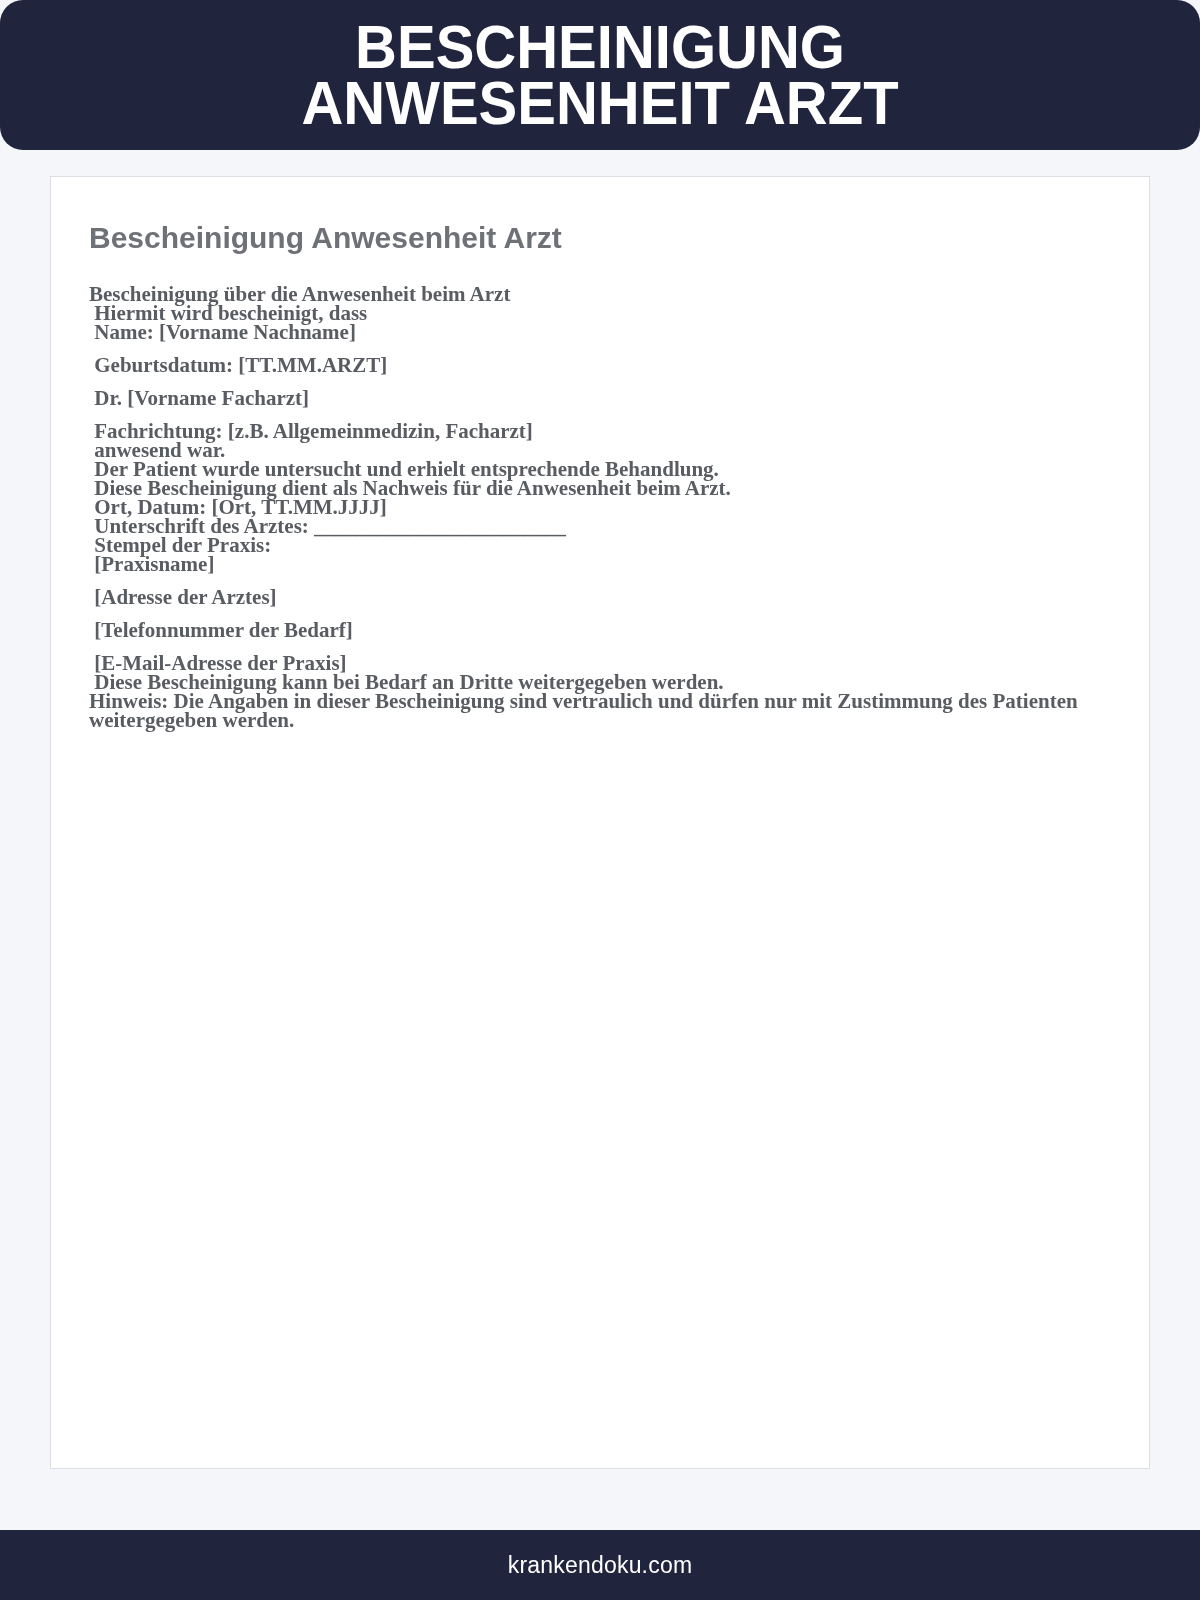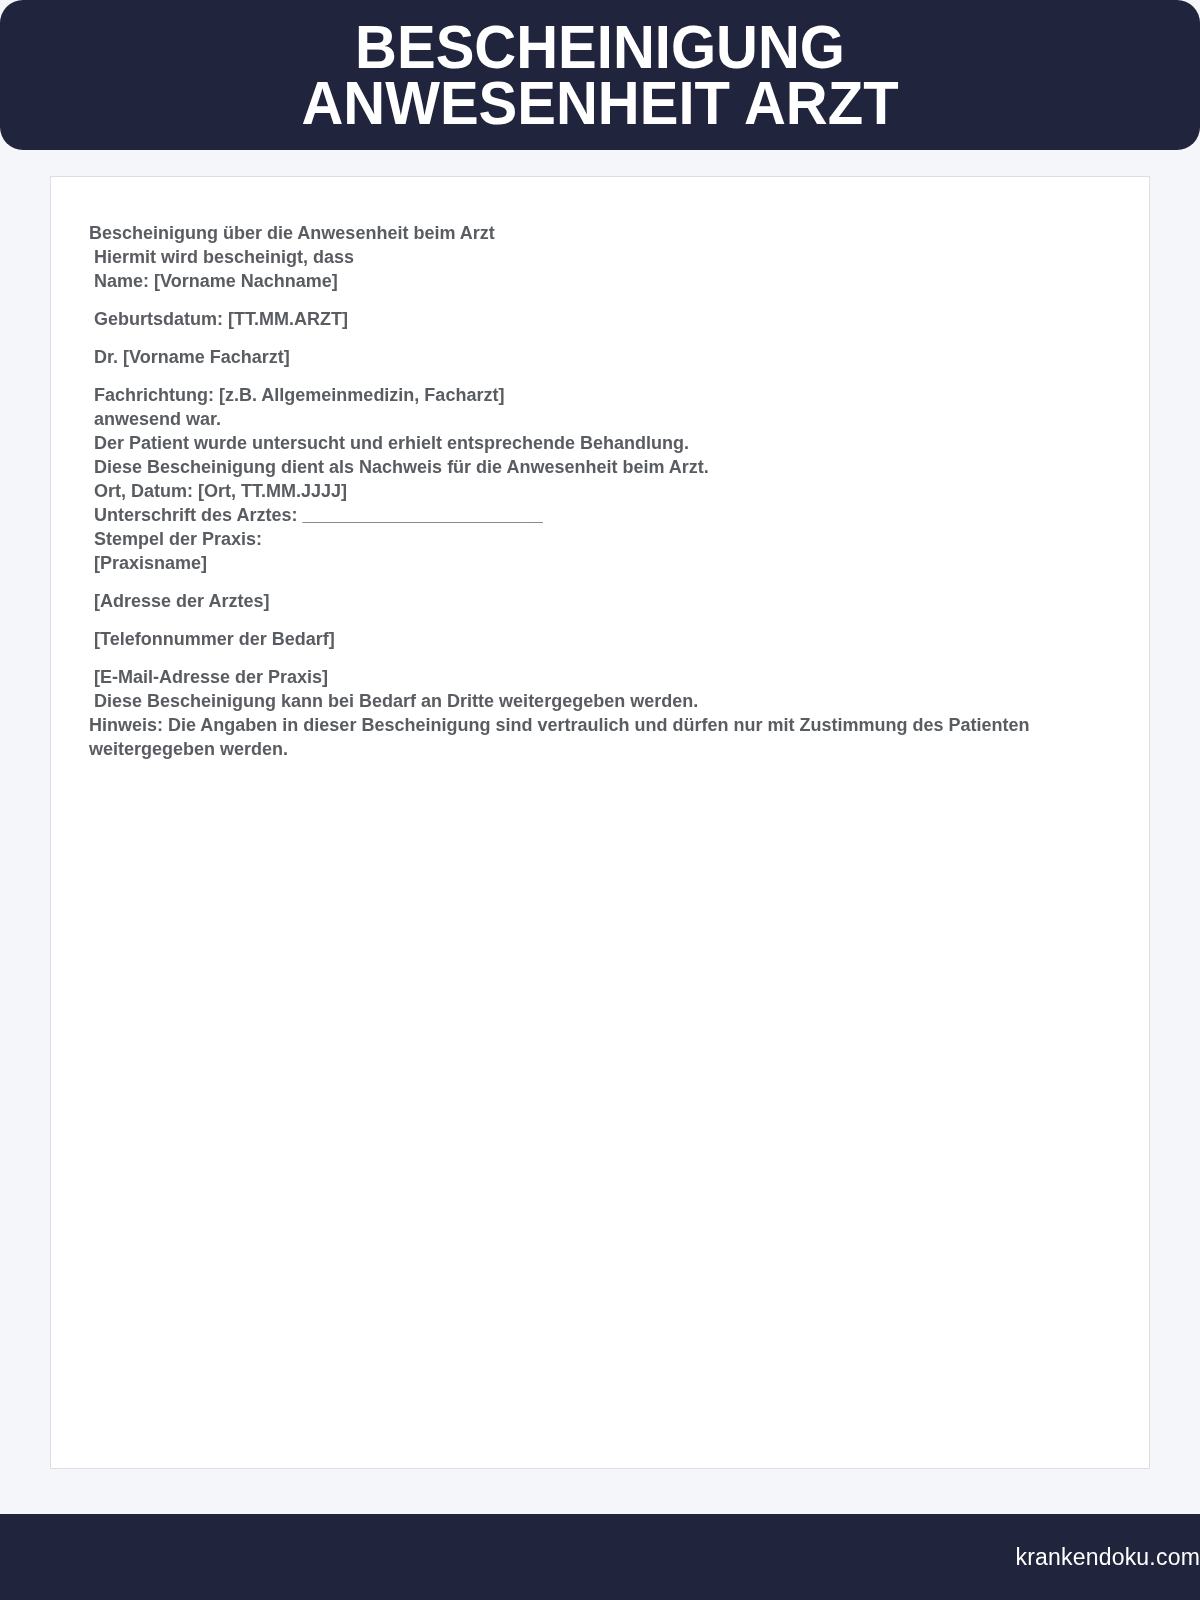--- a/index.html
+++ b/index.html
@@ -97,6 +97,7 @@
 
 <main>
   <article class="card">
+    <h1 class="doc-title">Bescheinigung Anwesenheit Arzt</h1>
     <p class="para">Bescheinigung über die Anwesenheit beim Arzt
  Hiermit wird bescheinigt, dass
  Name: [Vorname Nachname]</p>

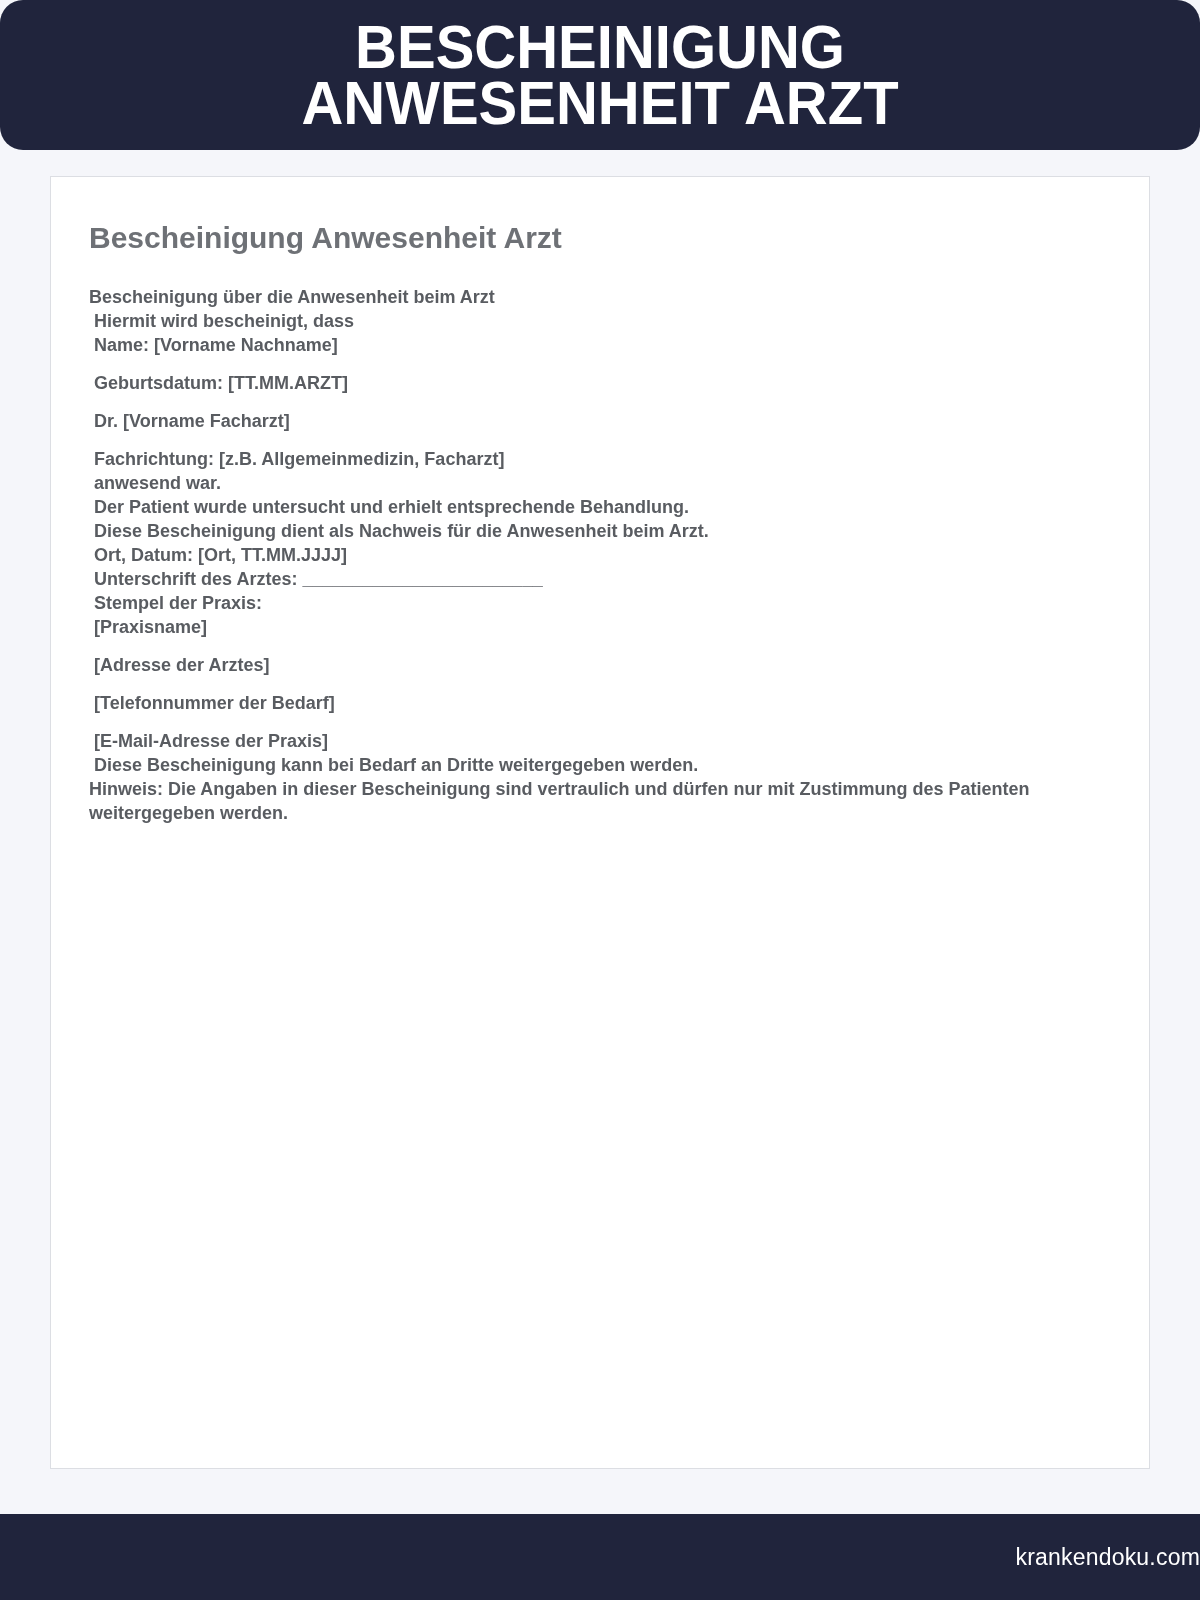--- a/index.html
+++ b/index.html
@@ -62,11 +62,12 @@
   }
   .para{
     margin:0 0 14px 0;
-    font-size:18px;
-    line-height:24px;
+    font-size:21px;
+    line-height:19px;
     font-weight:700;
     color:var(--body-text);
     white-space:pre-wrap;
+    font-family:Liberation Serif, serif;
   }
   .site-footer{
     height:86px;

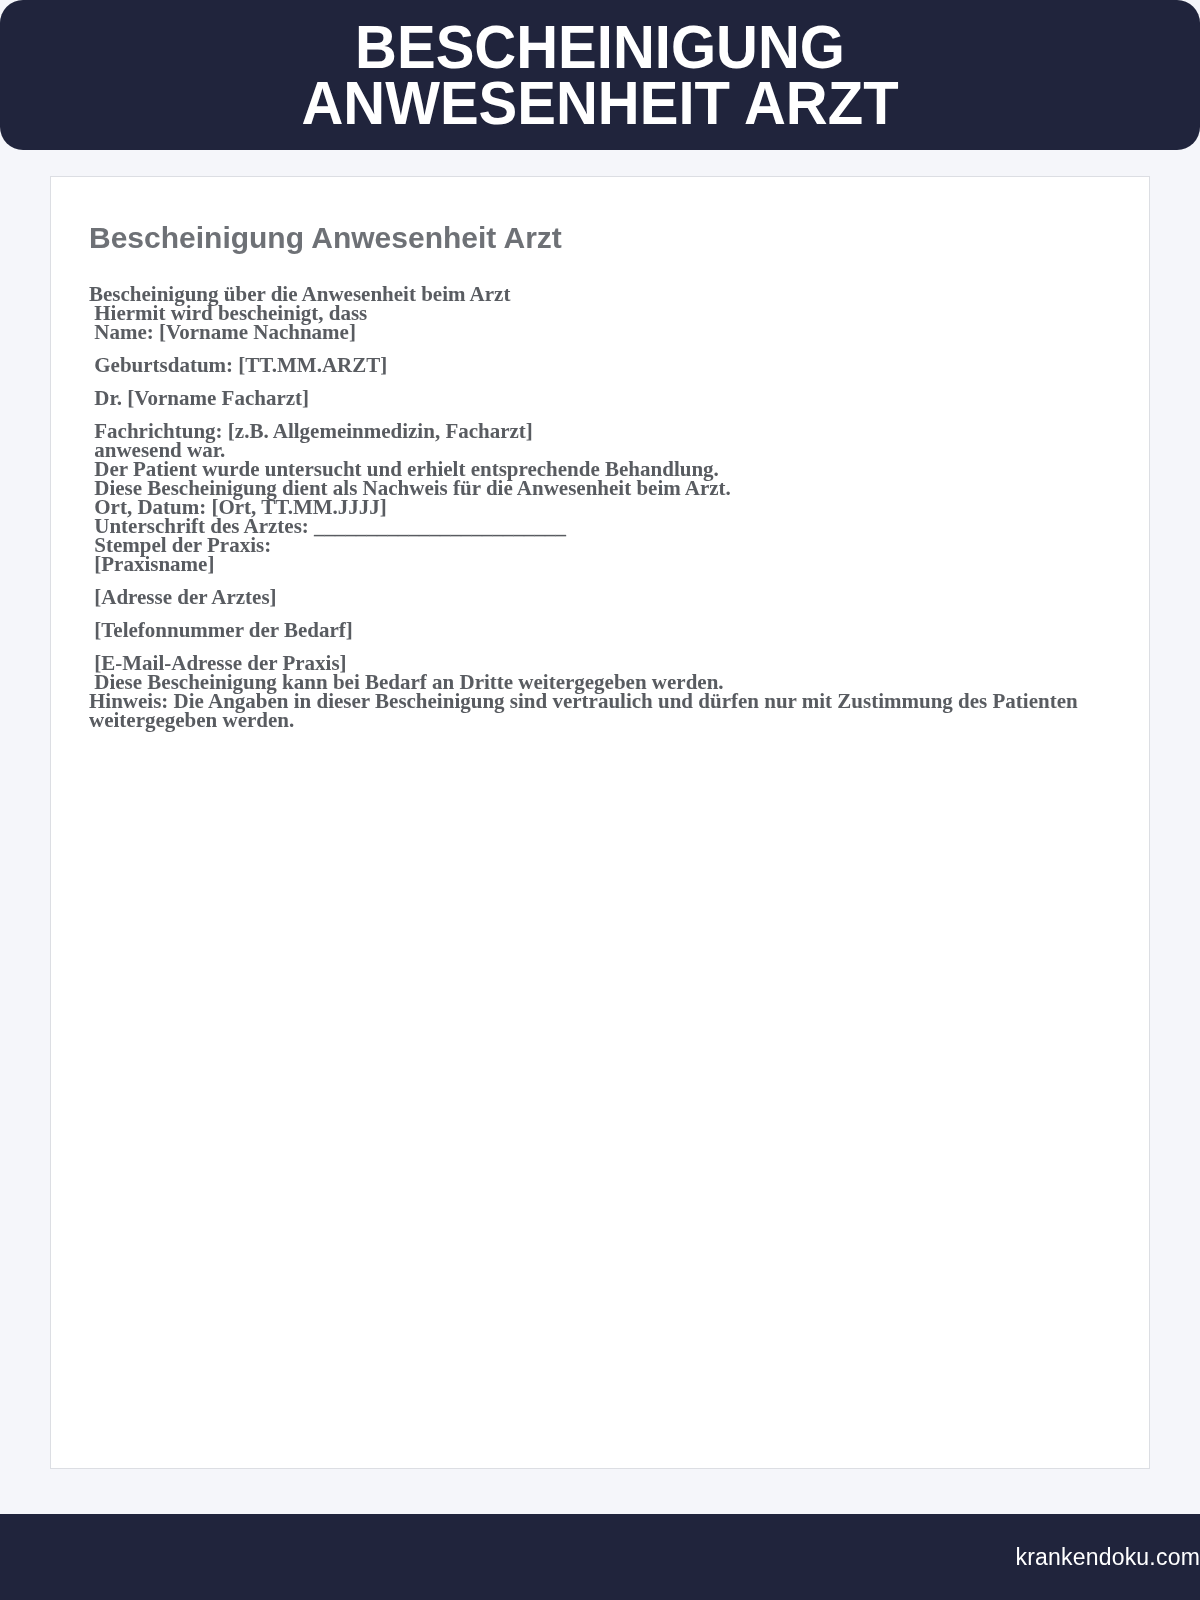--- a/index.html
+++ b/index.html
@@ -70,11 +70,11 @@
     font-family:Liberation Serif, serif;
   }
   .site-footer{
-    height:86px;
+    height:70px;
     background:var(--navy);
     display:flex;
     align-items:center;
-    justify-content:flex-end;
+    justify-content:center;
     flex:0 0 auto;
   }
   .footer-site{

